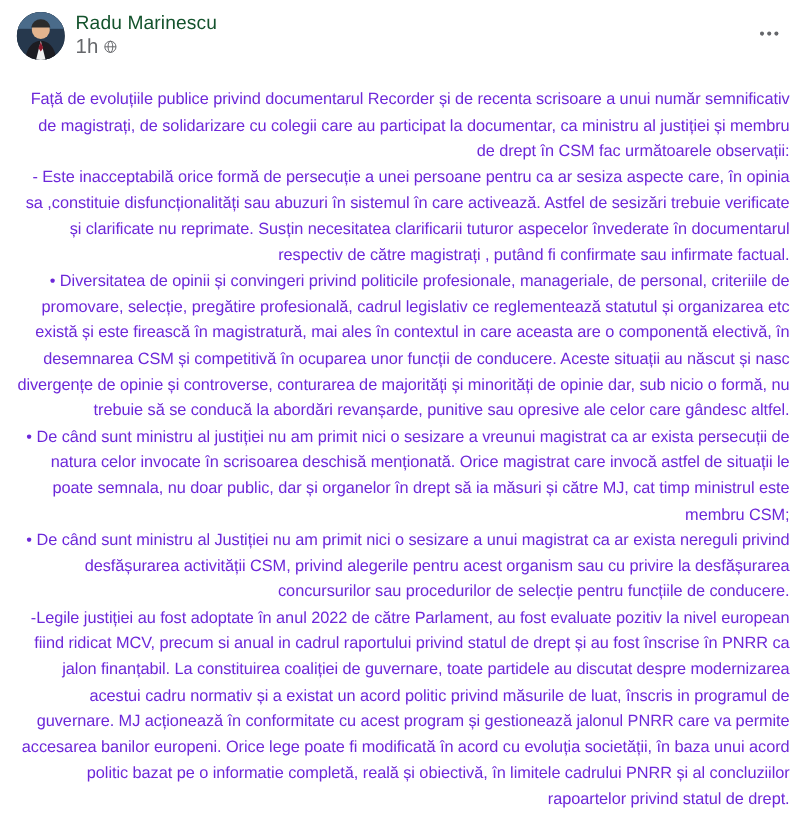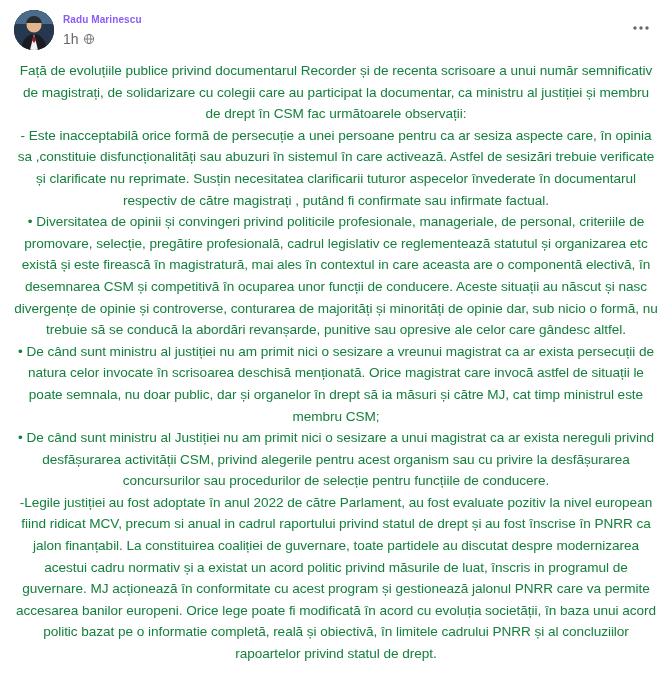--- a/index.html
+++ b/index.html
@@ -42,9 +42,9 @@
     padding-top: 1px;
   }
   .author-name {
-    font-size: 10px;
-    font-weight: bold;
-    color: #8b5cf6;
+    font-size: 16px;
+    font-weight: normal;
+    color: #14532d;
     line-height: 18px;
     letter-spacing: 0.1px;
   }

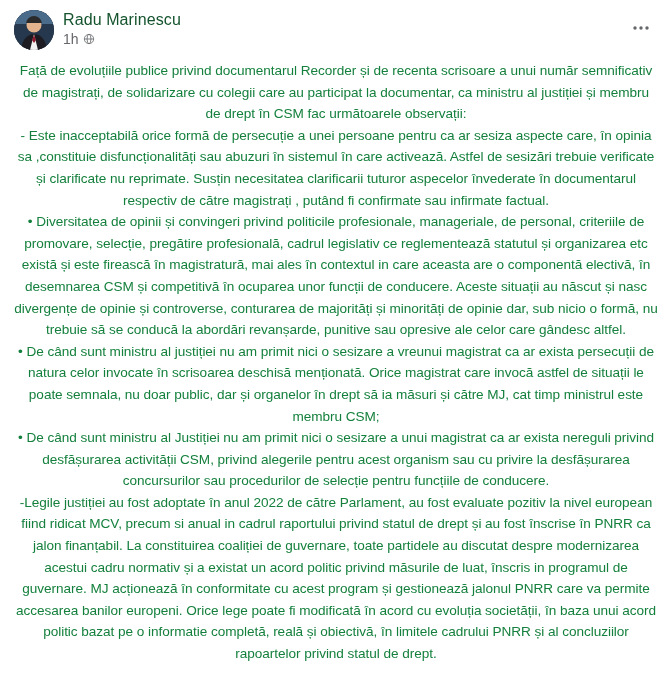--- a/index.html
+++ b/index.html
@@ -55,7 +55,7 @@
     margin-top: 2px;
   }
   .timestamp {
-    font-size: 14px;
+    font-size: 17px;
     color: #65676b;
     line-height: 16px;
   }

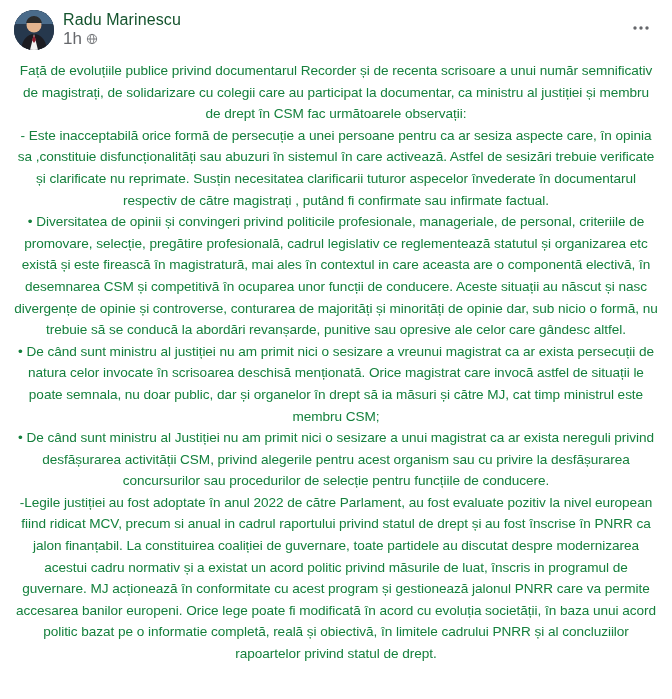--- a/index.html
+++ b/index.html
@@ -83,11 +83,11 @@
     margin-top: 2px;
   }
   .post-body p {
-    margin: 4px 0 0 0;
+    margin: 16px 0 0 0;
     font-size: 13.6px;
     line-height: 21.6px;
-    color: #15803d;
-    text-align: center;
+    color: #6d28d9;
+    text-align: right;
     letter-spacing: -0.05px;
   }
   .post-body p + p {

